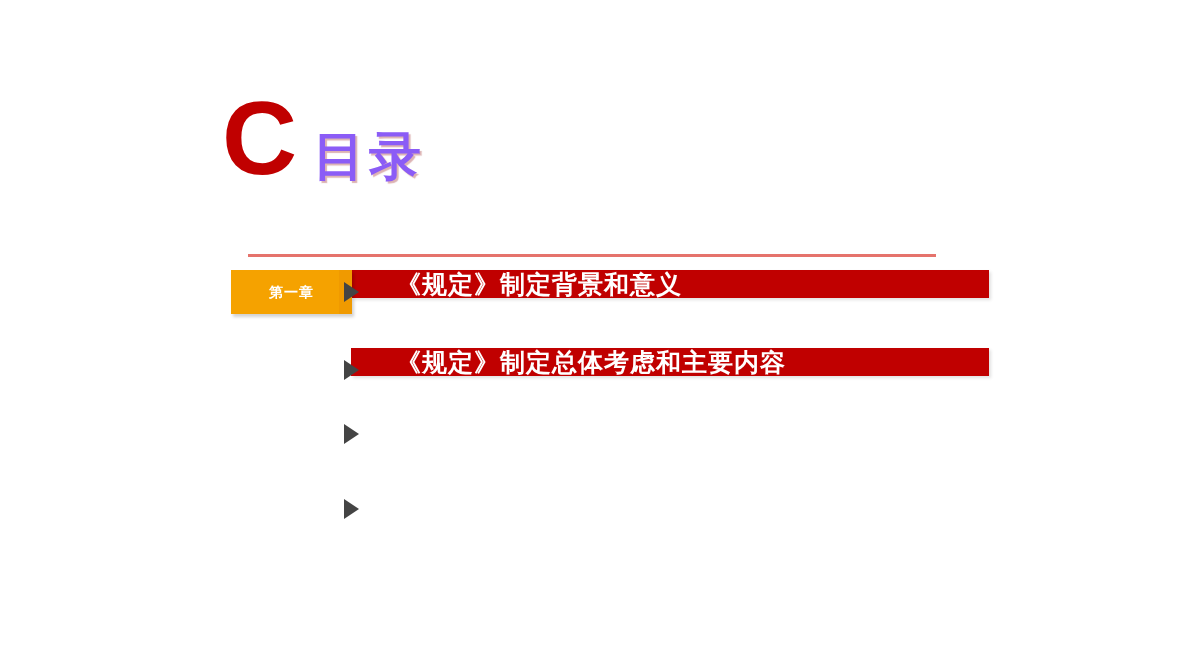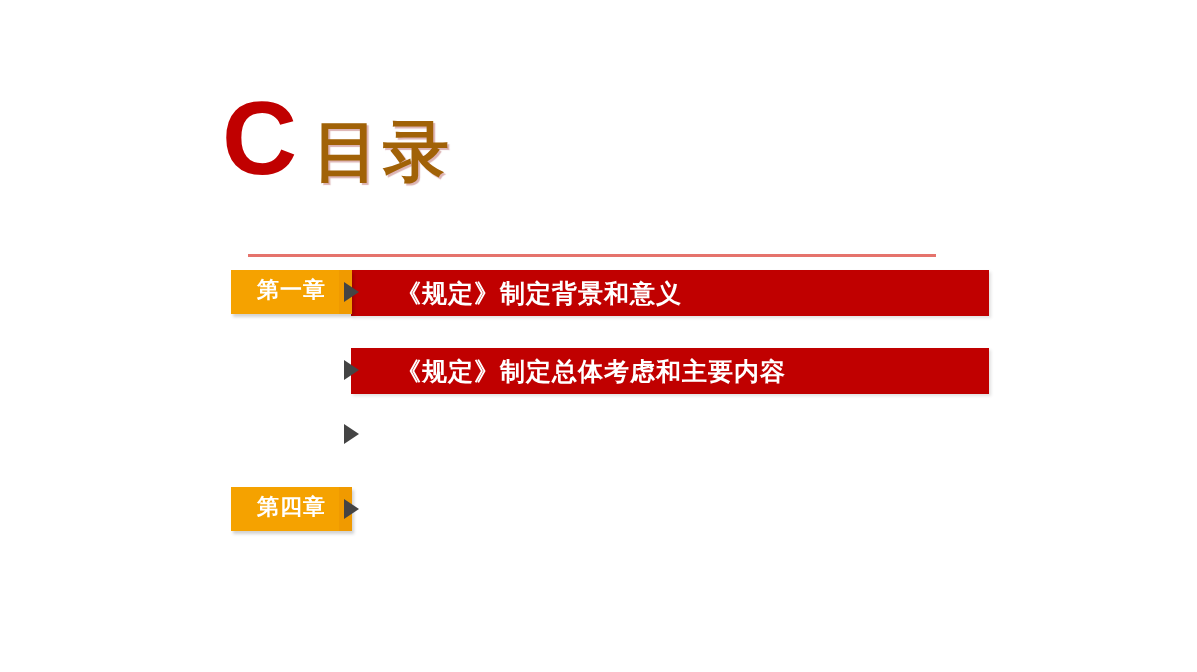--- a/index.html
+++ b/index.html
@@ -44,10 +44,10 @@
   }
   .title-cn {
     font-family: "Liberation Serif", "DejaVu Serif", serif;
-    font-size: 66px;
-    font-weight: 700;
-    line-height: 1;
-    color: #a16207;
+    font-size: 52px;
+    font-weight: 700;
+    line-height: 1;
+    color: #8b5cf6;
     margin-left: 18px;
     letter-spacing: 4px;
     text-shadow: 2px 2px 1px rgba(140, 0, 0, 0.30);

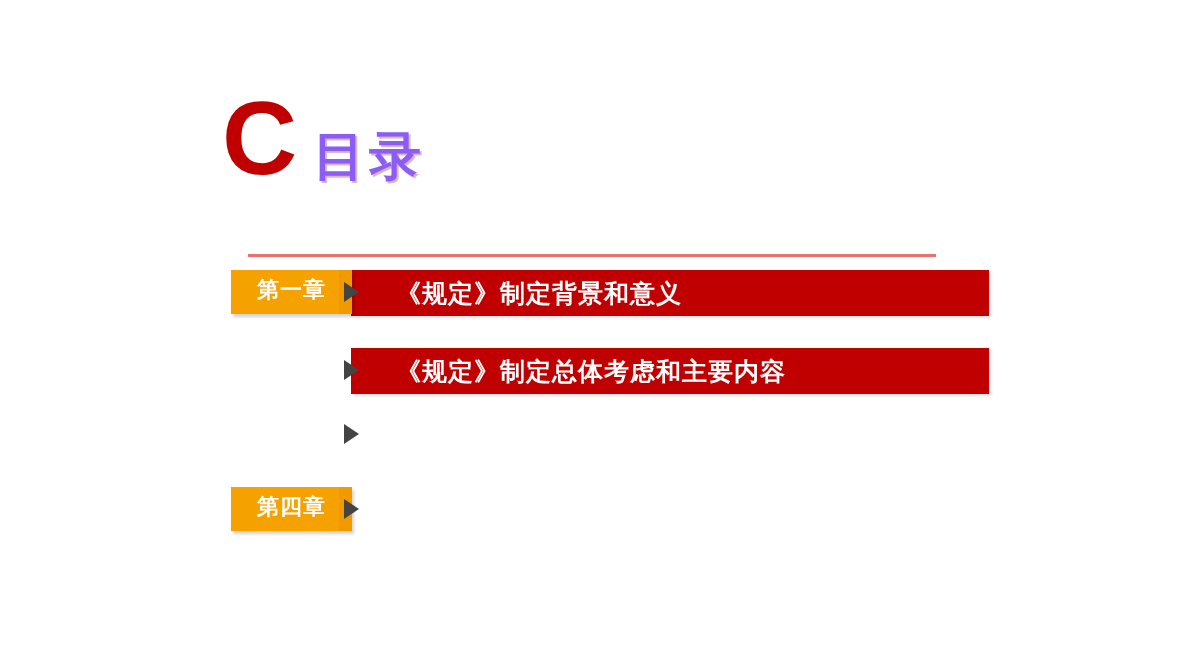--- a/index.html
+++ b/index.html
@@ -137,8 +137,8 @@
     align-items: center;
     justify-content: center;
     color: #ffffff;
-    font-family: Liberation Mono, monospace;
-    font-size: 22px;
+    font-family: Liberation Sans, sans-serif;
+    font-size: 14px;
     font-weight: 700;
     letter-spacing: 1px;
     line-height: 1;

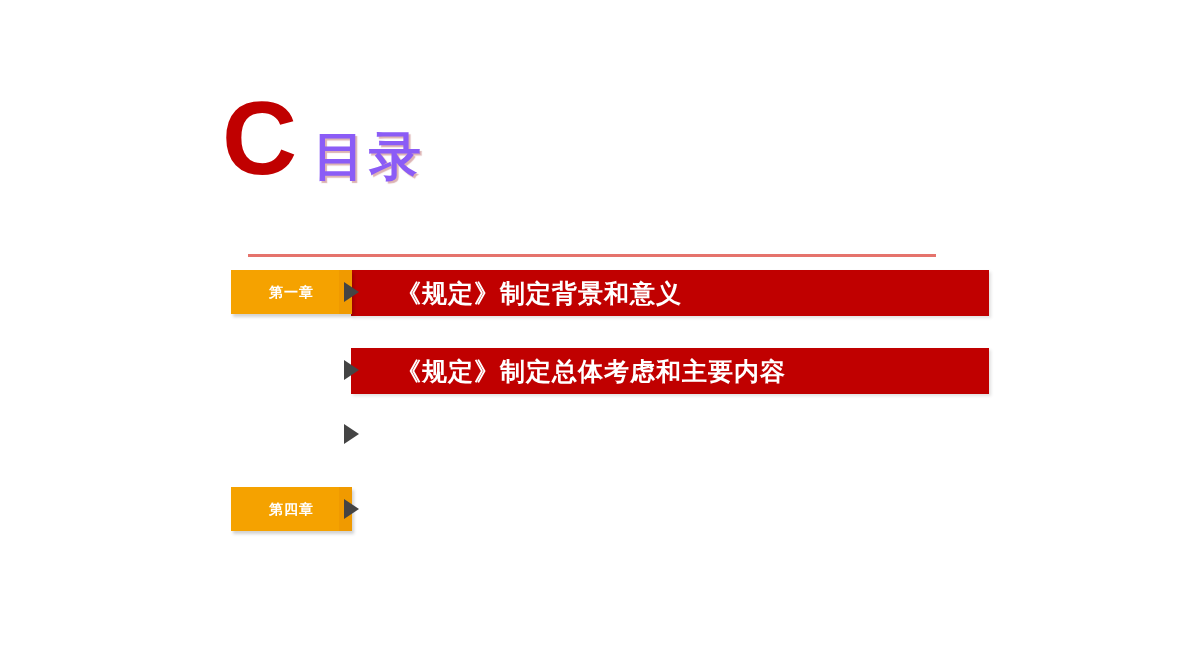--- a/index.html
+++ b/index.html
@@ -90,7 +90,7 @@
     left: 120px;
     top: 0;
     right: 0;
-    height: 46px;
+    height: 28px;
     background: #c00000;
     box-shadow: 2px 2px 3px rgba(0,0,0,0.12);
   }

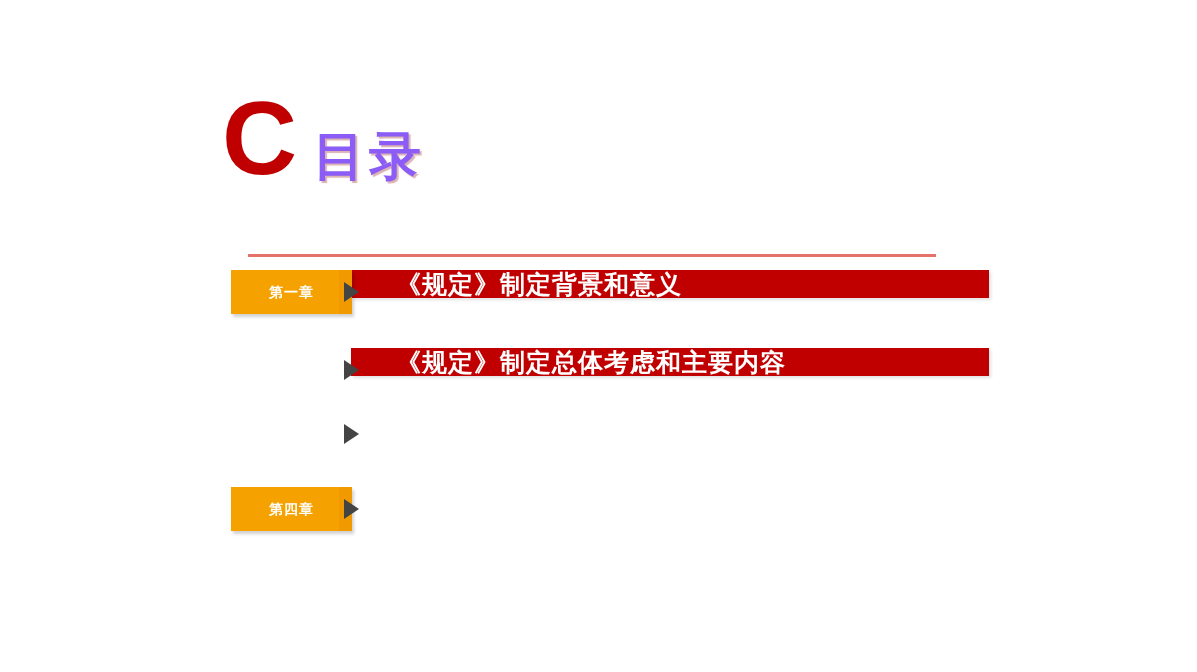--- a/index.html
+++ b/index.html
@@ -197,10 +197,6 @@
     </div>
 
     <div class="chapter-row r3">
-      <div class="chapter-tag">
-        <div class="chapter-tag-inner"></div>
-        <span class="chapter-tag-label">第四章</span>
-      </div>
       <div class="chapter-arrow"></div>
     </div>
 

